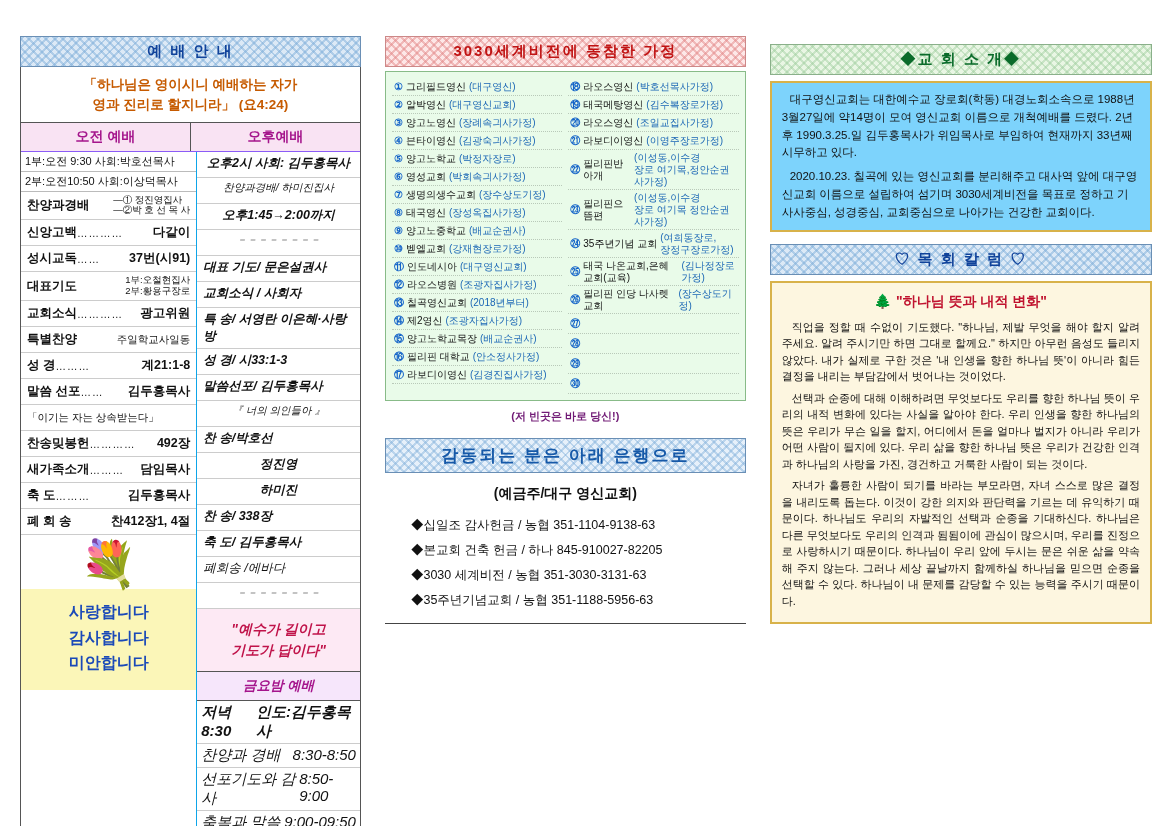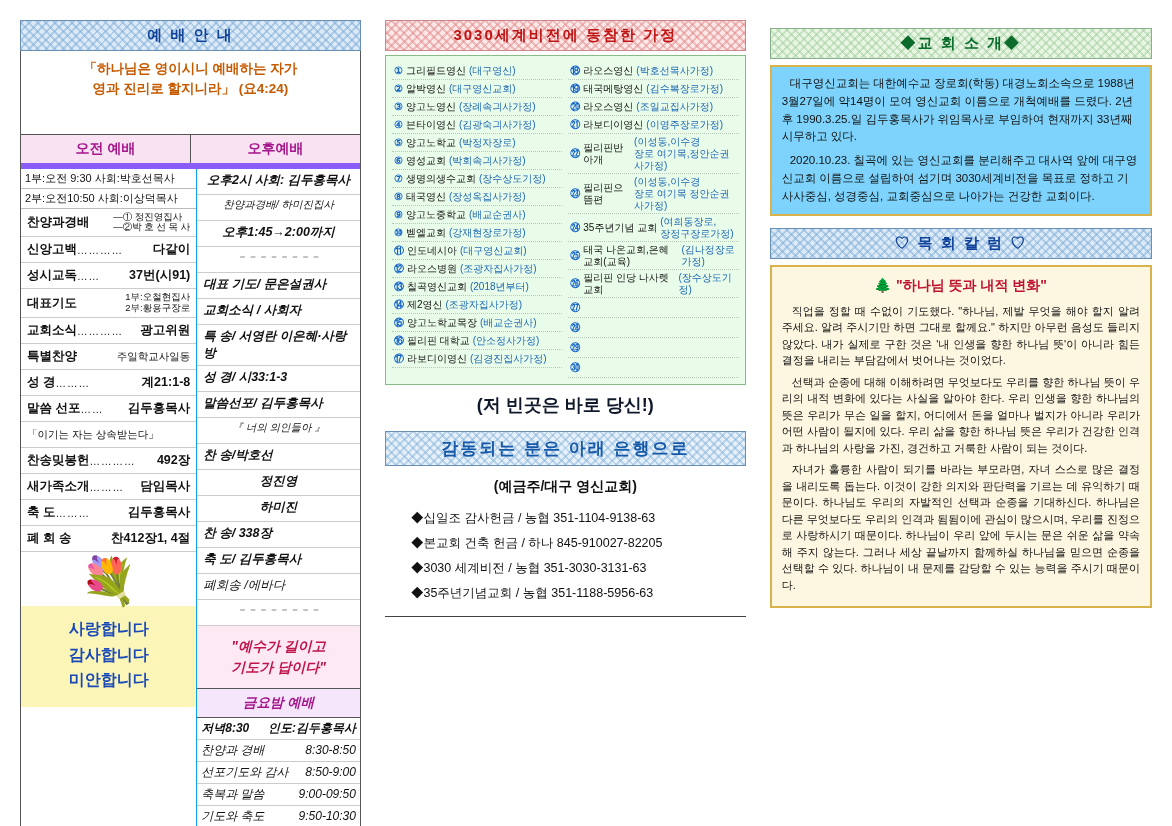--- a/index.html
+++ b/index.html
@@ -13,7 +13,7 @@
     position:relative;
     overflow:hidden;
   }
-  .page { display:flex; width:1172px; height:826px; padding:12px 8px; gap:0; }
+  .page { display:flex; width:1172px; height:826px; padding:28px 8px; gap:0; }
   .col { position:relative; }
   .col1 { width:370px; padding:8px 12px; }
   .col2 { width:390px; padding:8px 12px; }

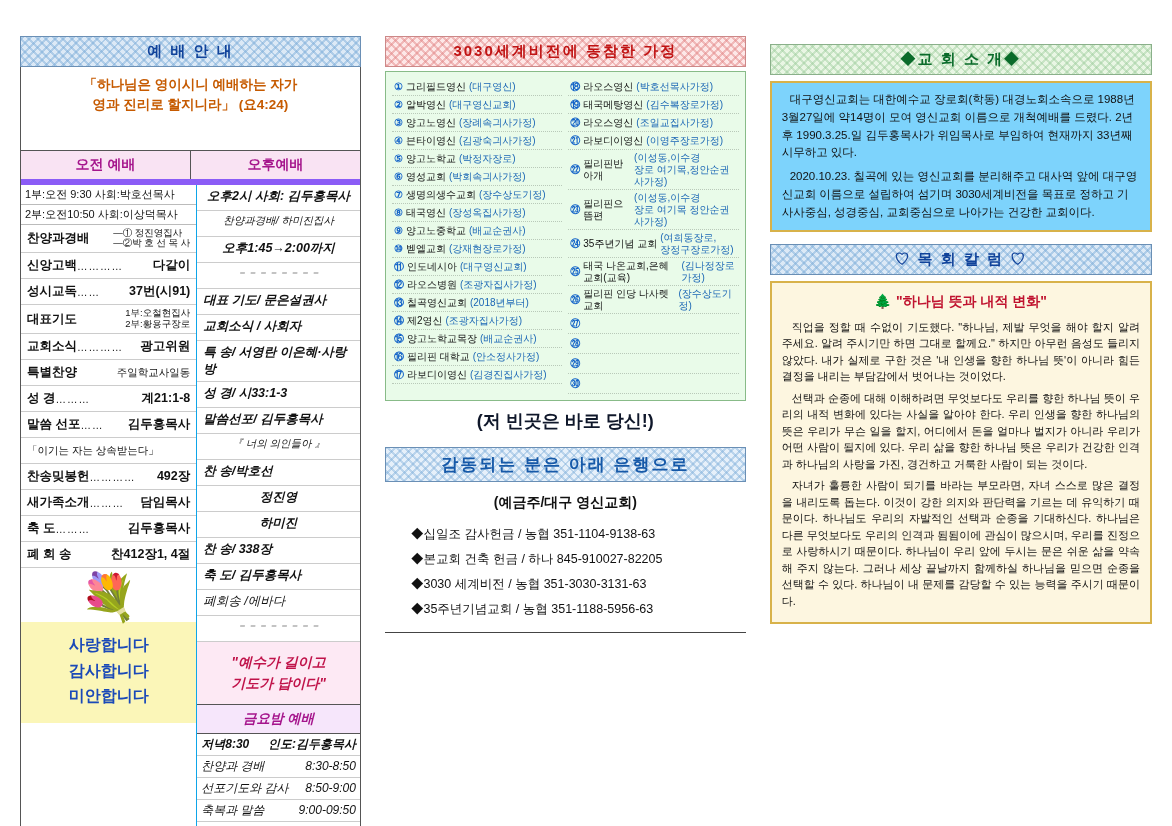--- a/index.html
+++ b/index.html
@@ -69,7 +69,7 @@
     line-height:1.5; padding:8px 4px 6px;
     background:#fff;
   }
-  .two-head { display:flex; background:#f9e3f3; border-top:1px solid #555; border-bottom:6px solid #8b5cf6;margin-top:28px;}
+  .two-head { display:flex; background:#f9e3f3; border-top:1px solid #555; border-bottom:1px solid #8b5cf6;}
   .two-head div {
     flex:1; text-align:center; font-weight:bold; color:#a5158c; font-size:14px; padding:5px 0;
   }

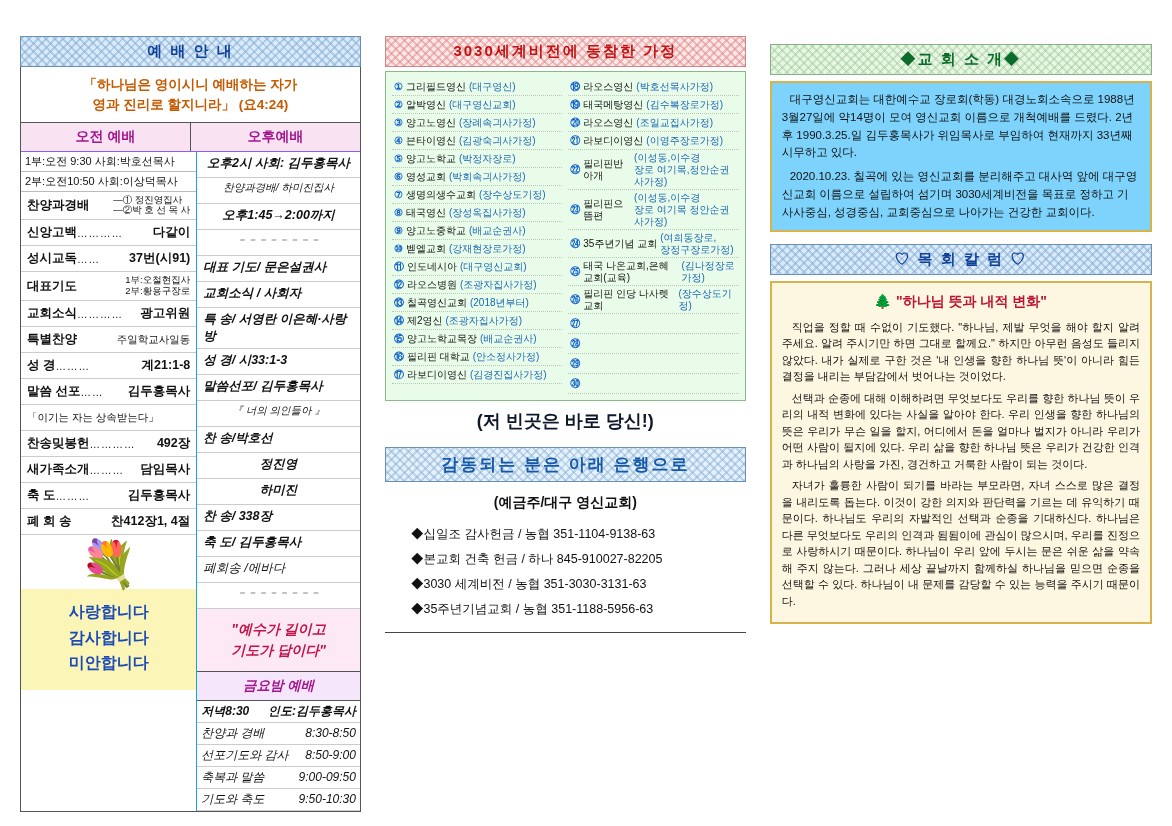--- a/index.html
+++ b/index.html
@@ -111,7 +111,7 @@
   .num { color:#1464c8; font-weight:bold; }
   .fam-item .nm { color:#111; }
   .fam-item .pl { color:#1a66b5; }
-  .fam-note { text-align:center; color:#0f172a; font-weight:bold; font-size:18px; padding:8px 0 4px; }
+  .fam-note { text-align:center; color:#701a75; font-weight:bold; font-size:11px; padding:8px 0 4px; }
 
   .bank-title { margin-top:10px; }
   .bank-sub { text-align:center; font-weight:bold; font-size:14px; padding:12px 0 10px; }

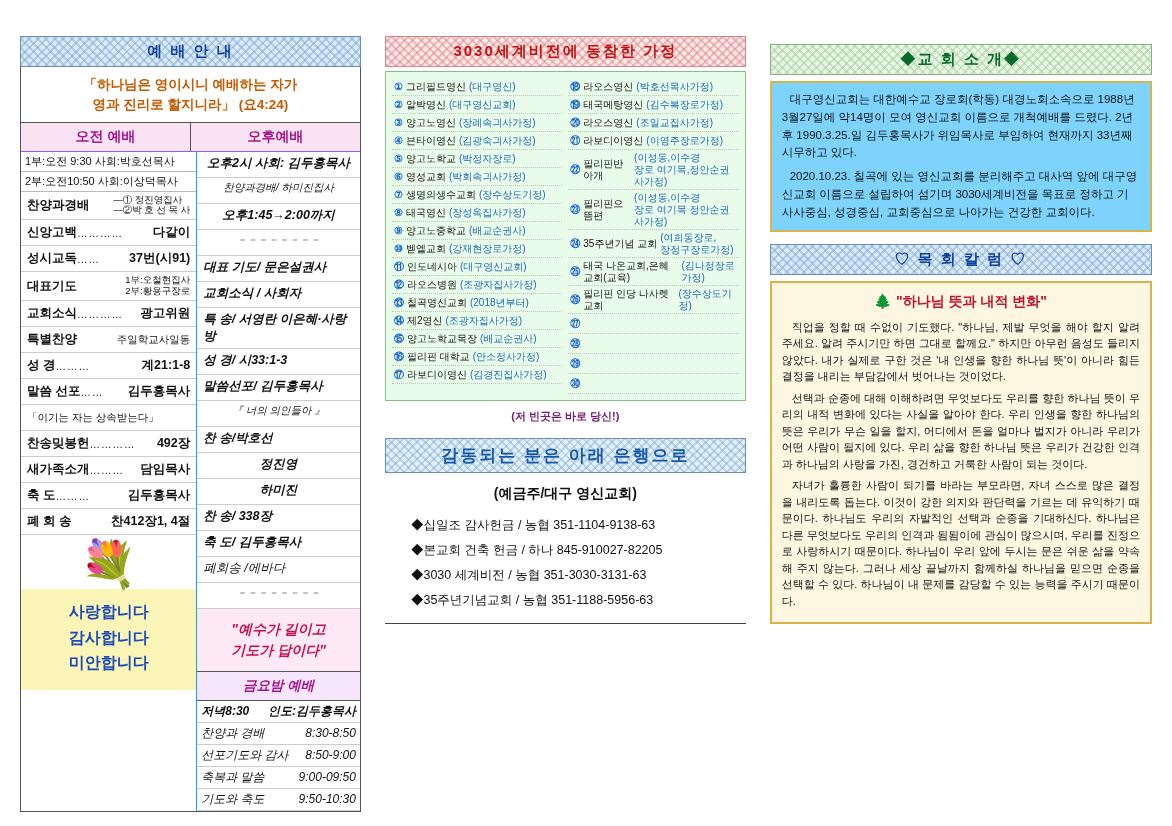--- a/index.html
+++ b/index.html
@@ -97,7 +97,7 @@
   .quote-box { background:#fde9f4; text-align:center; padding:10px 4px; }
   .quote-box .q { color:#c0134a; font-weight:bold; font-size:14px; line-height:1.5; }
   .friday { background:#f6e6fb; text-align:center; color:#a5158c; font-weight:bold; font-size:13.5px; padding:5px 0; border-top:1px solid #555; border-bottom:1px solid #555;}
-  .sched-row { display:flex; font-size:12px; border-bottom:1px solid #ccc; padding:2px 4px;align-items:center; }
+  .sched-row { display:flex; font-size:15px; border-bottom:1px solid #ccc; padding:2px 4px; }
   .sched-row span:last-child { margin-left:auto; }
 
   

